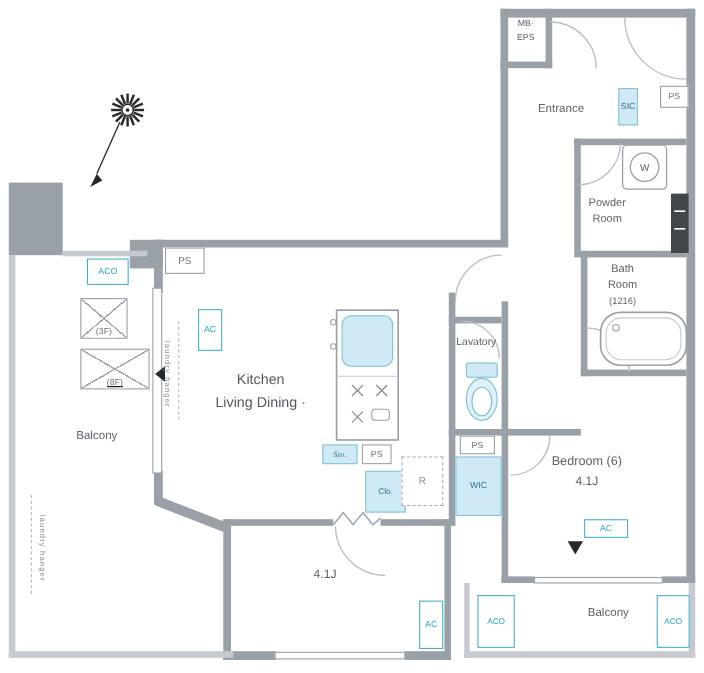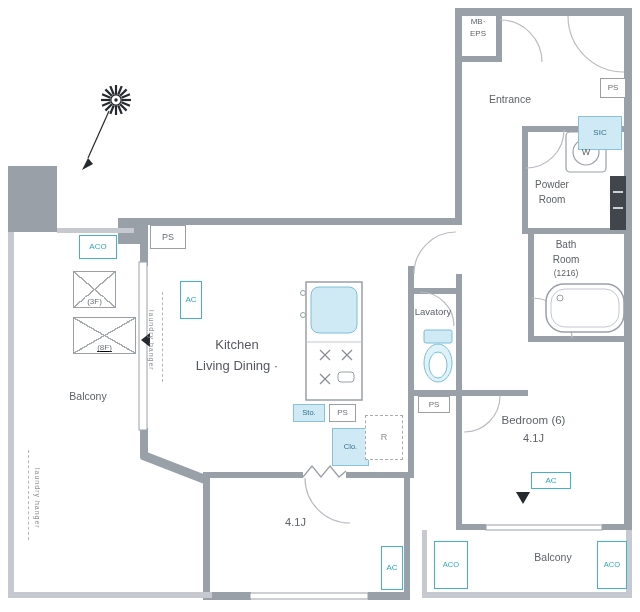--- a/index.html
+++ b/index.html
@@ -169,7 +169,7 @@
   </div>
 
   <div class="label" style="left:468px;top:92px;width:84px;font-size:10.5px;">Entrance</div>
-  <div class="chip blue" style="left:578px;top:80px;width:44px;height:34px;font-size:8px;margin-top:36px;">SIC</div>
+  <div class="chip blue" style="left:562px;top:80px;width:18px;height:34px;font-size:8px;">SIC</div>
   <div class="chip" style="left:600px;top:78px;width:26px;height:20px;font-size:8px;">PS</div>
   <div class="label" style="left:578px;top:146px;width:16px;font-size:9px;">W</div>
 

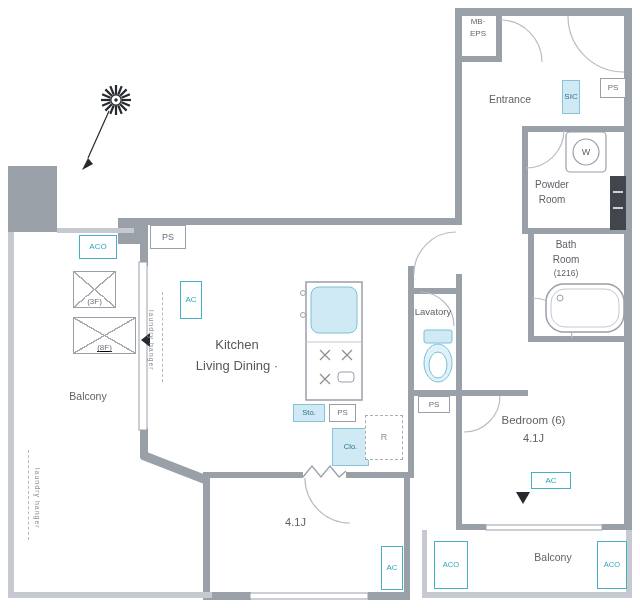--- a/index.html
+++ b/index.html
@@ -192,7 +192,7 @@
     <span class="lbl-line">Kitchen</span>
     <span class="lbl-line">Living Dining ·</span>
   </div>
-  <div class="chip blue" style="left:293px;top:404px;width:32px;height:18px;font-size:7.5px;">Sto.</div>
+  <div class="chip blue" style="left:293px;top:404px;width:32px;height:18px;font-size:7.5px;font-family:Liberation Serif, serif;">Sto.</div>
   <div class="chip" style="left:329px;top:404px;width:27px;height:18px;font-size:8px;">PS</div>
   <div class="chip blue" style="left:295px;top:428px;width:37px;height:38px;font-size:7.5px;margin-left:37px;">Clo.</div>
   <div class="chip dashed" style="left:365px;top:415px;width:38px;height:45px;font-size:9px;">R</div>

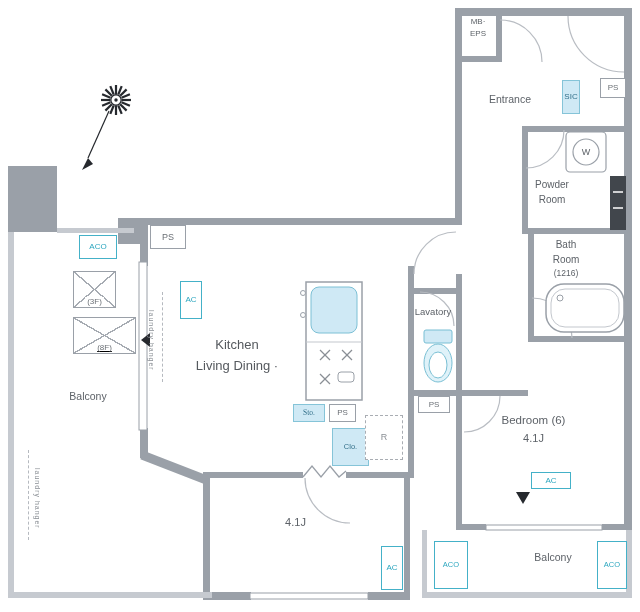--- a/index.html
+++ b/index.html
@@ -185,6 +185,7 @@
 
   <div class="label" style="left:410px;top:305px;width:46px;font-size:9.5px;">Lavatory</div>
   <div class="chip" style="left:418px;top:396px;width:32px;height:17px;font-size:8px;">PS</div>
+  <div class="chip blue" style="left:414px;top:415px;width:42px;height:54px;font-size:8px;">WIC</div>
 
   <div class="chip" style="left:150px;top:225px;width:36px;height:24px;font-size:9px;">PS</div>
   <div class="chip teal" style="left:180px;top:281px;width:22px;height:38px;font-size:8px;">AC</div>

